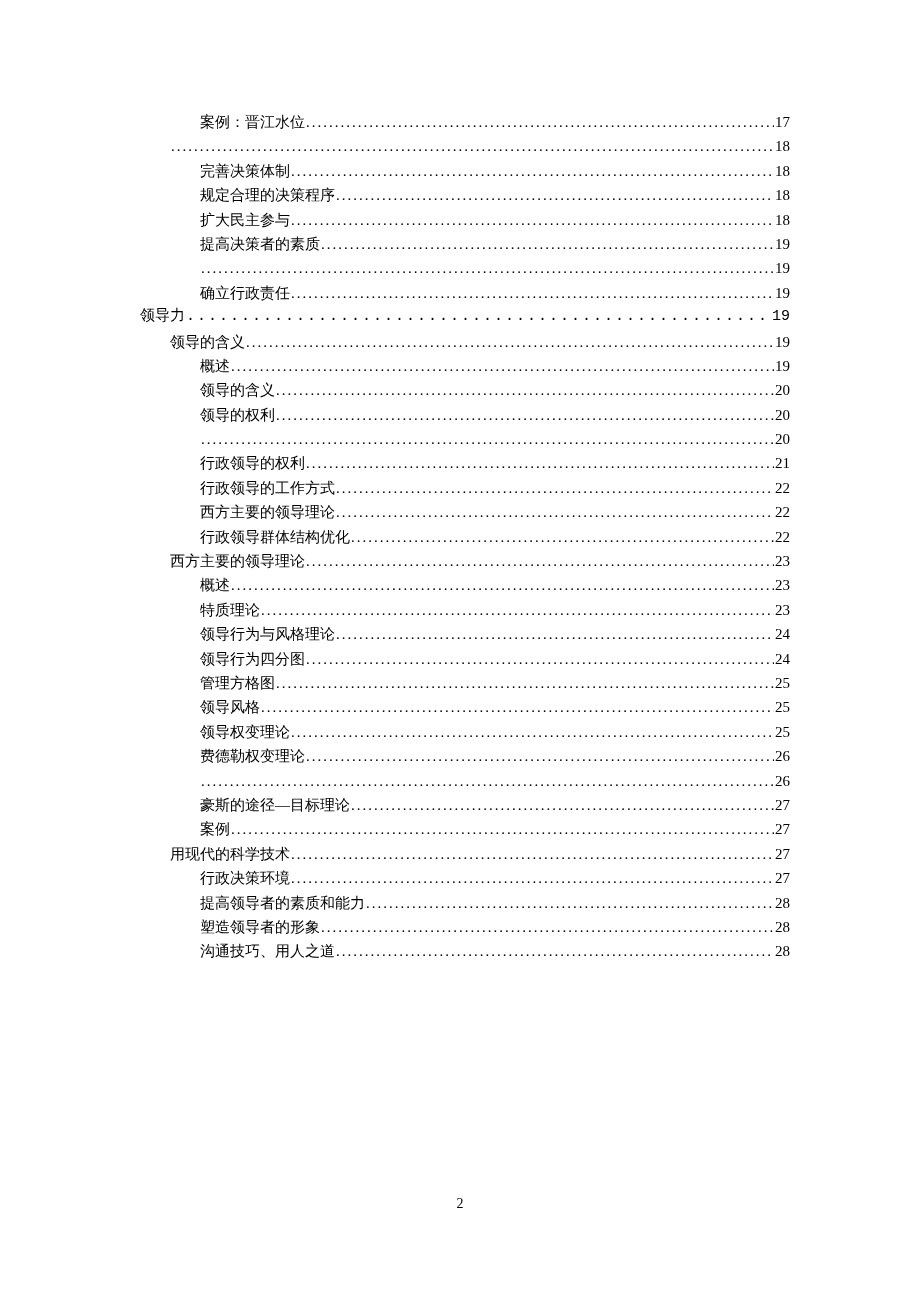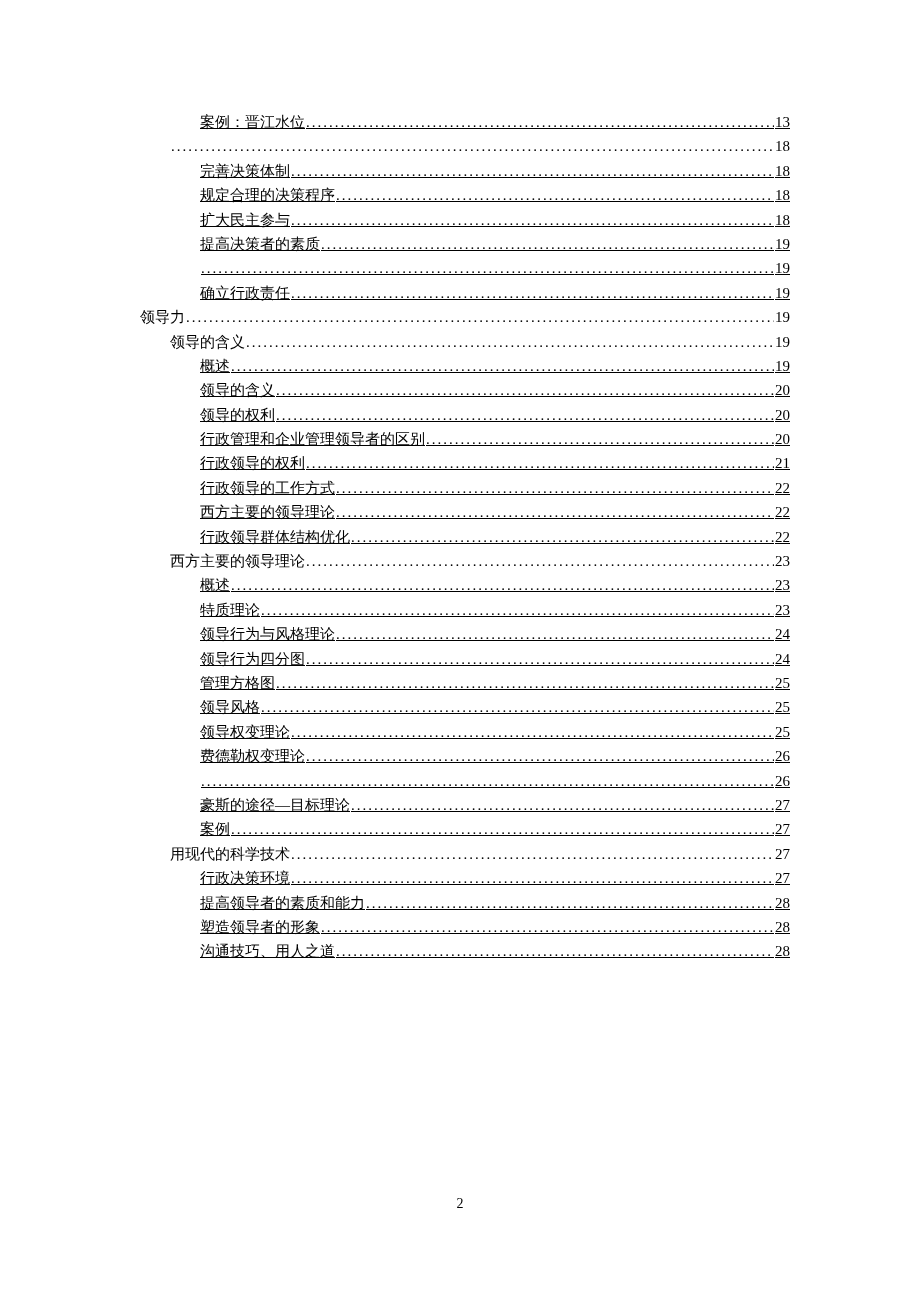--- a/index.html
+++ b/index.html
@@ -26,7 +26,7 @@
     }
     .toc-line.level-0 { padding-left: 0; }
     .toc-line.level-1 { padding-left: 30px; }
-    .toc-line.level-2 { padding-left: 60px; text-decoration: underline; }
+    .toc-line.level-2 { padding-left: 60px; }
     .toc-title {
       flex: 0 0 auto;
     }

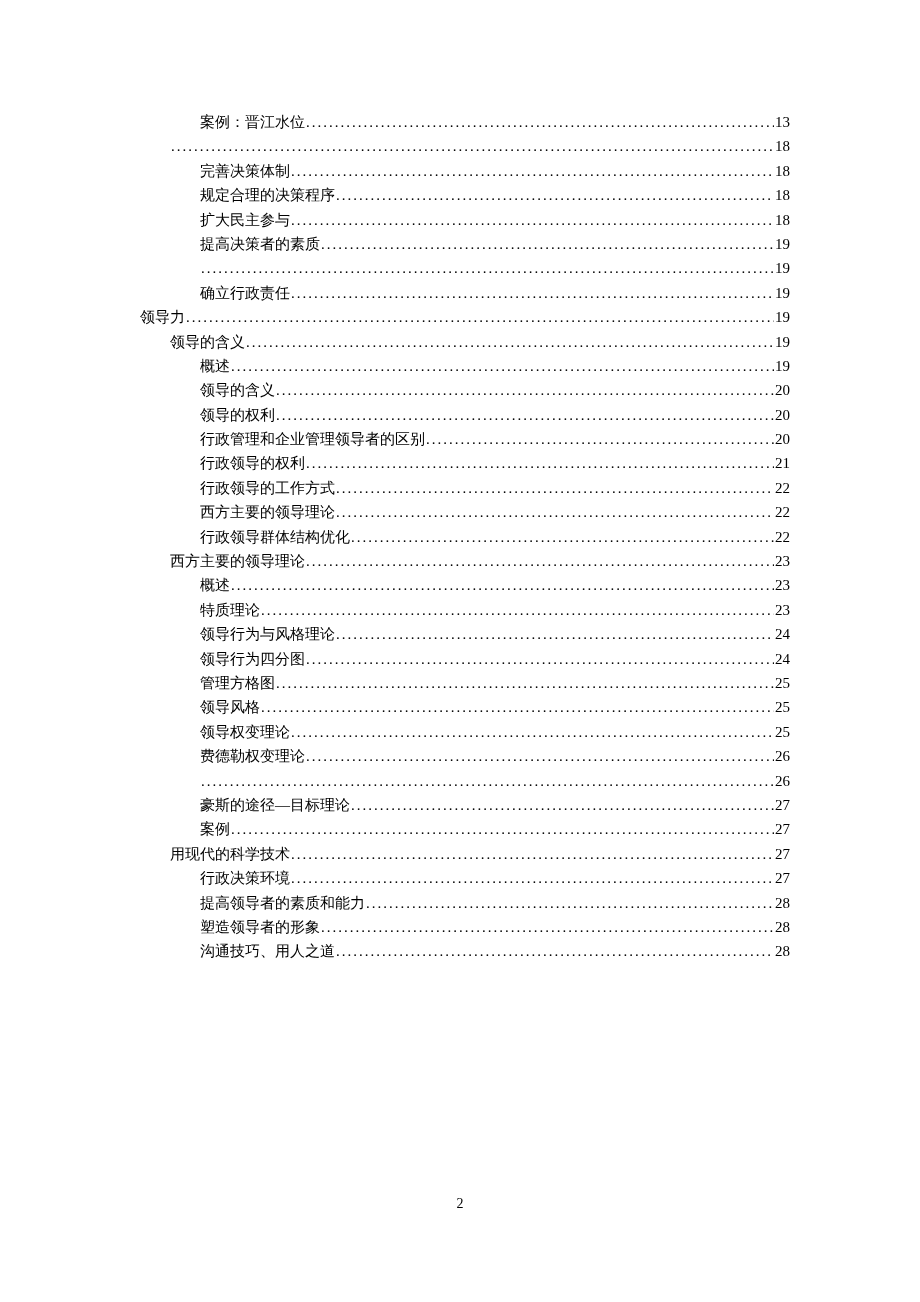--- a/index.html
+++ b/index.html
@@ -56,7 +56,7 @@
     <div class="toc-line level-2">
       <span class="toc-title">案例：晋江水位</span>
       <span class="toc-dots">............................................................................................................................................</span>
-      <span class="toc-page">13</span>
+      <span class="toc-page">17</span>
     </div>
     <div class="toc-line level-1">
       <span class="toc-dots">............................................................................................................................................</span>

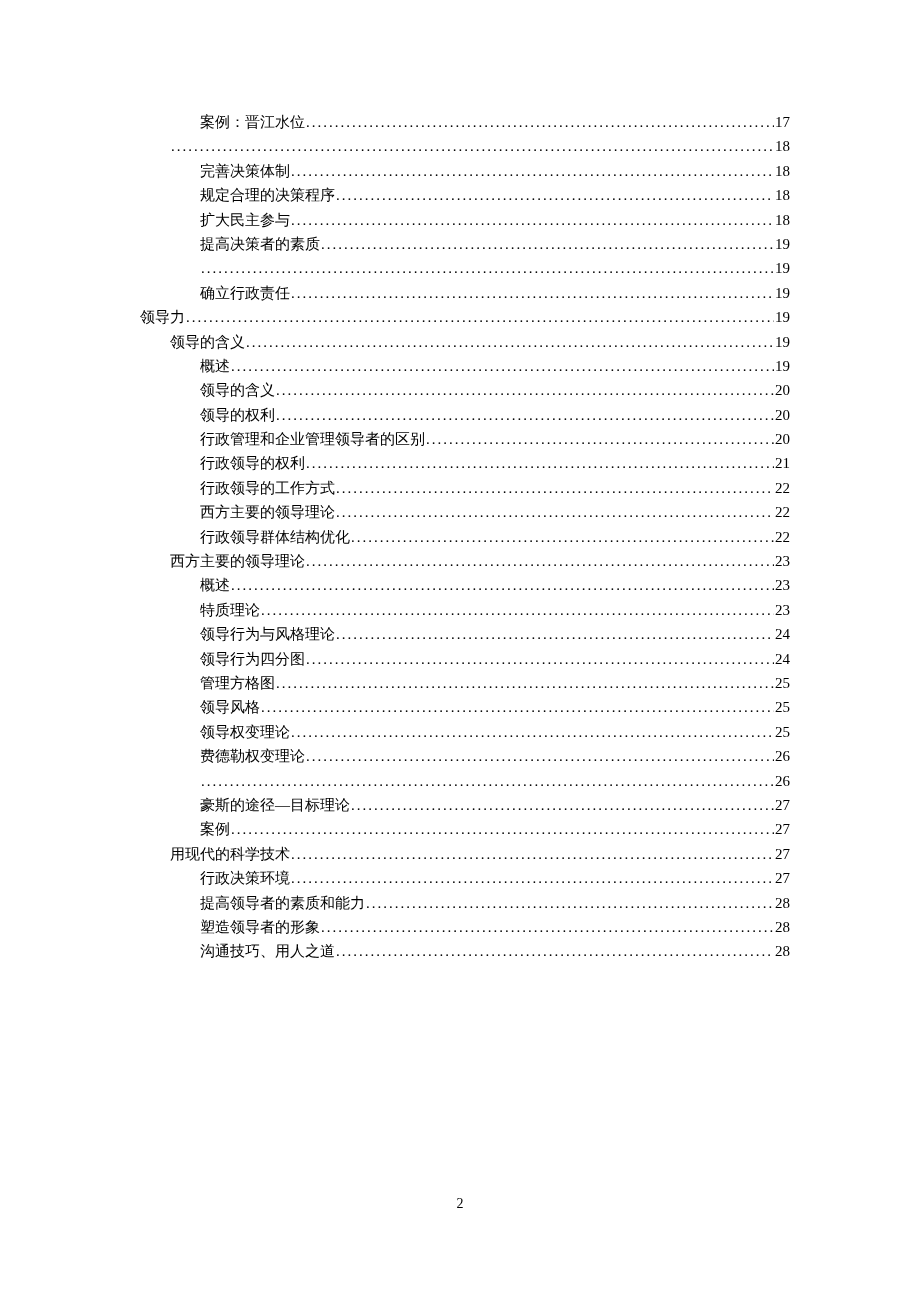--- a/index.html
+++ b/index.html
@@ -24,7 +24,7 @@
       line-height: 24.4px;
       height: 24.4px;
     }
-    .toc-line.level-0 { padding-left: 0; }
+    .toc-line.level-0 { padding-left: 0; font-family: Liberation Mono, monospace; }
     .toc-line.level-1 { padding-left: 30px; }
     .toc-line.level-2 { padding-left: 60px; }
     .toc-title {

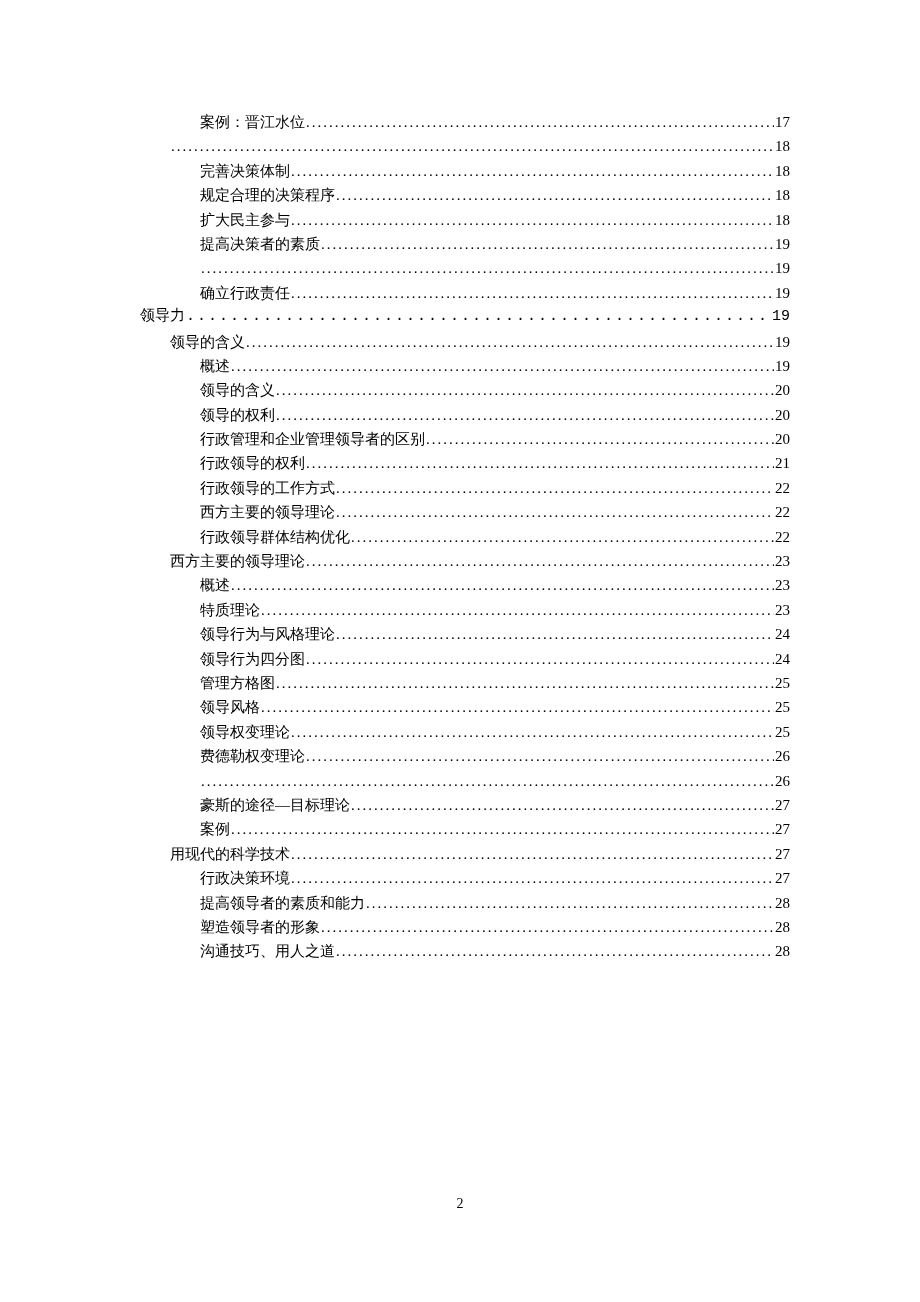--- a/index.html
+++ b/index.html
@@ -117,7 +117,6 @@
       <span class="toc-page">20</span>
     </div>
     <div class="toc-line level-2">
-      <span class="toc-title">行政管理和企业管理领导者的区别</span>
       <span class="toc-dots">............................................................................................................................................</span>
       <span class="toc-page">20</span>
     </div>

